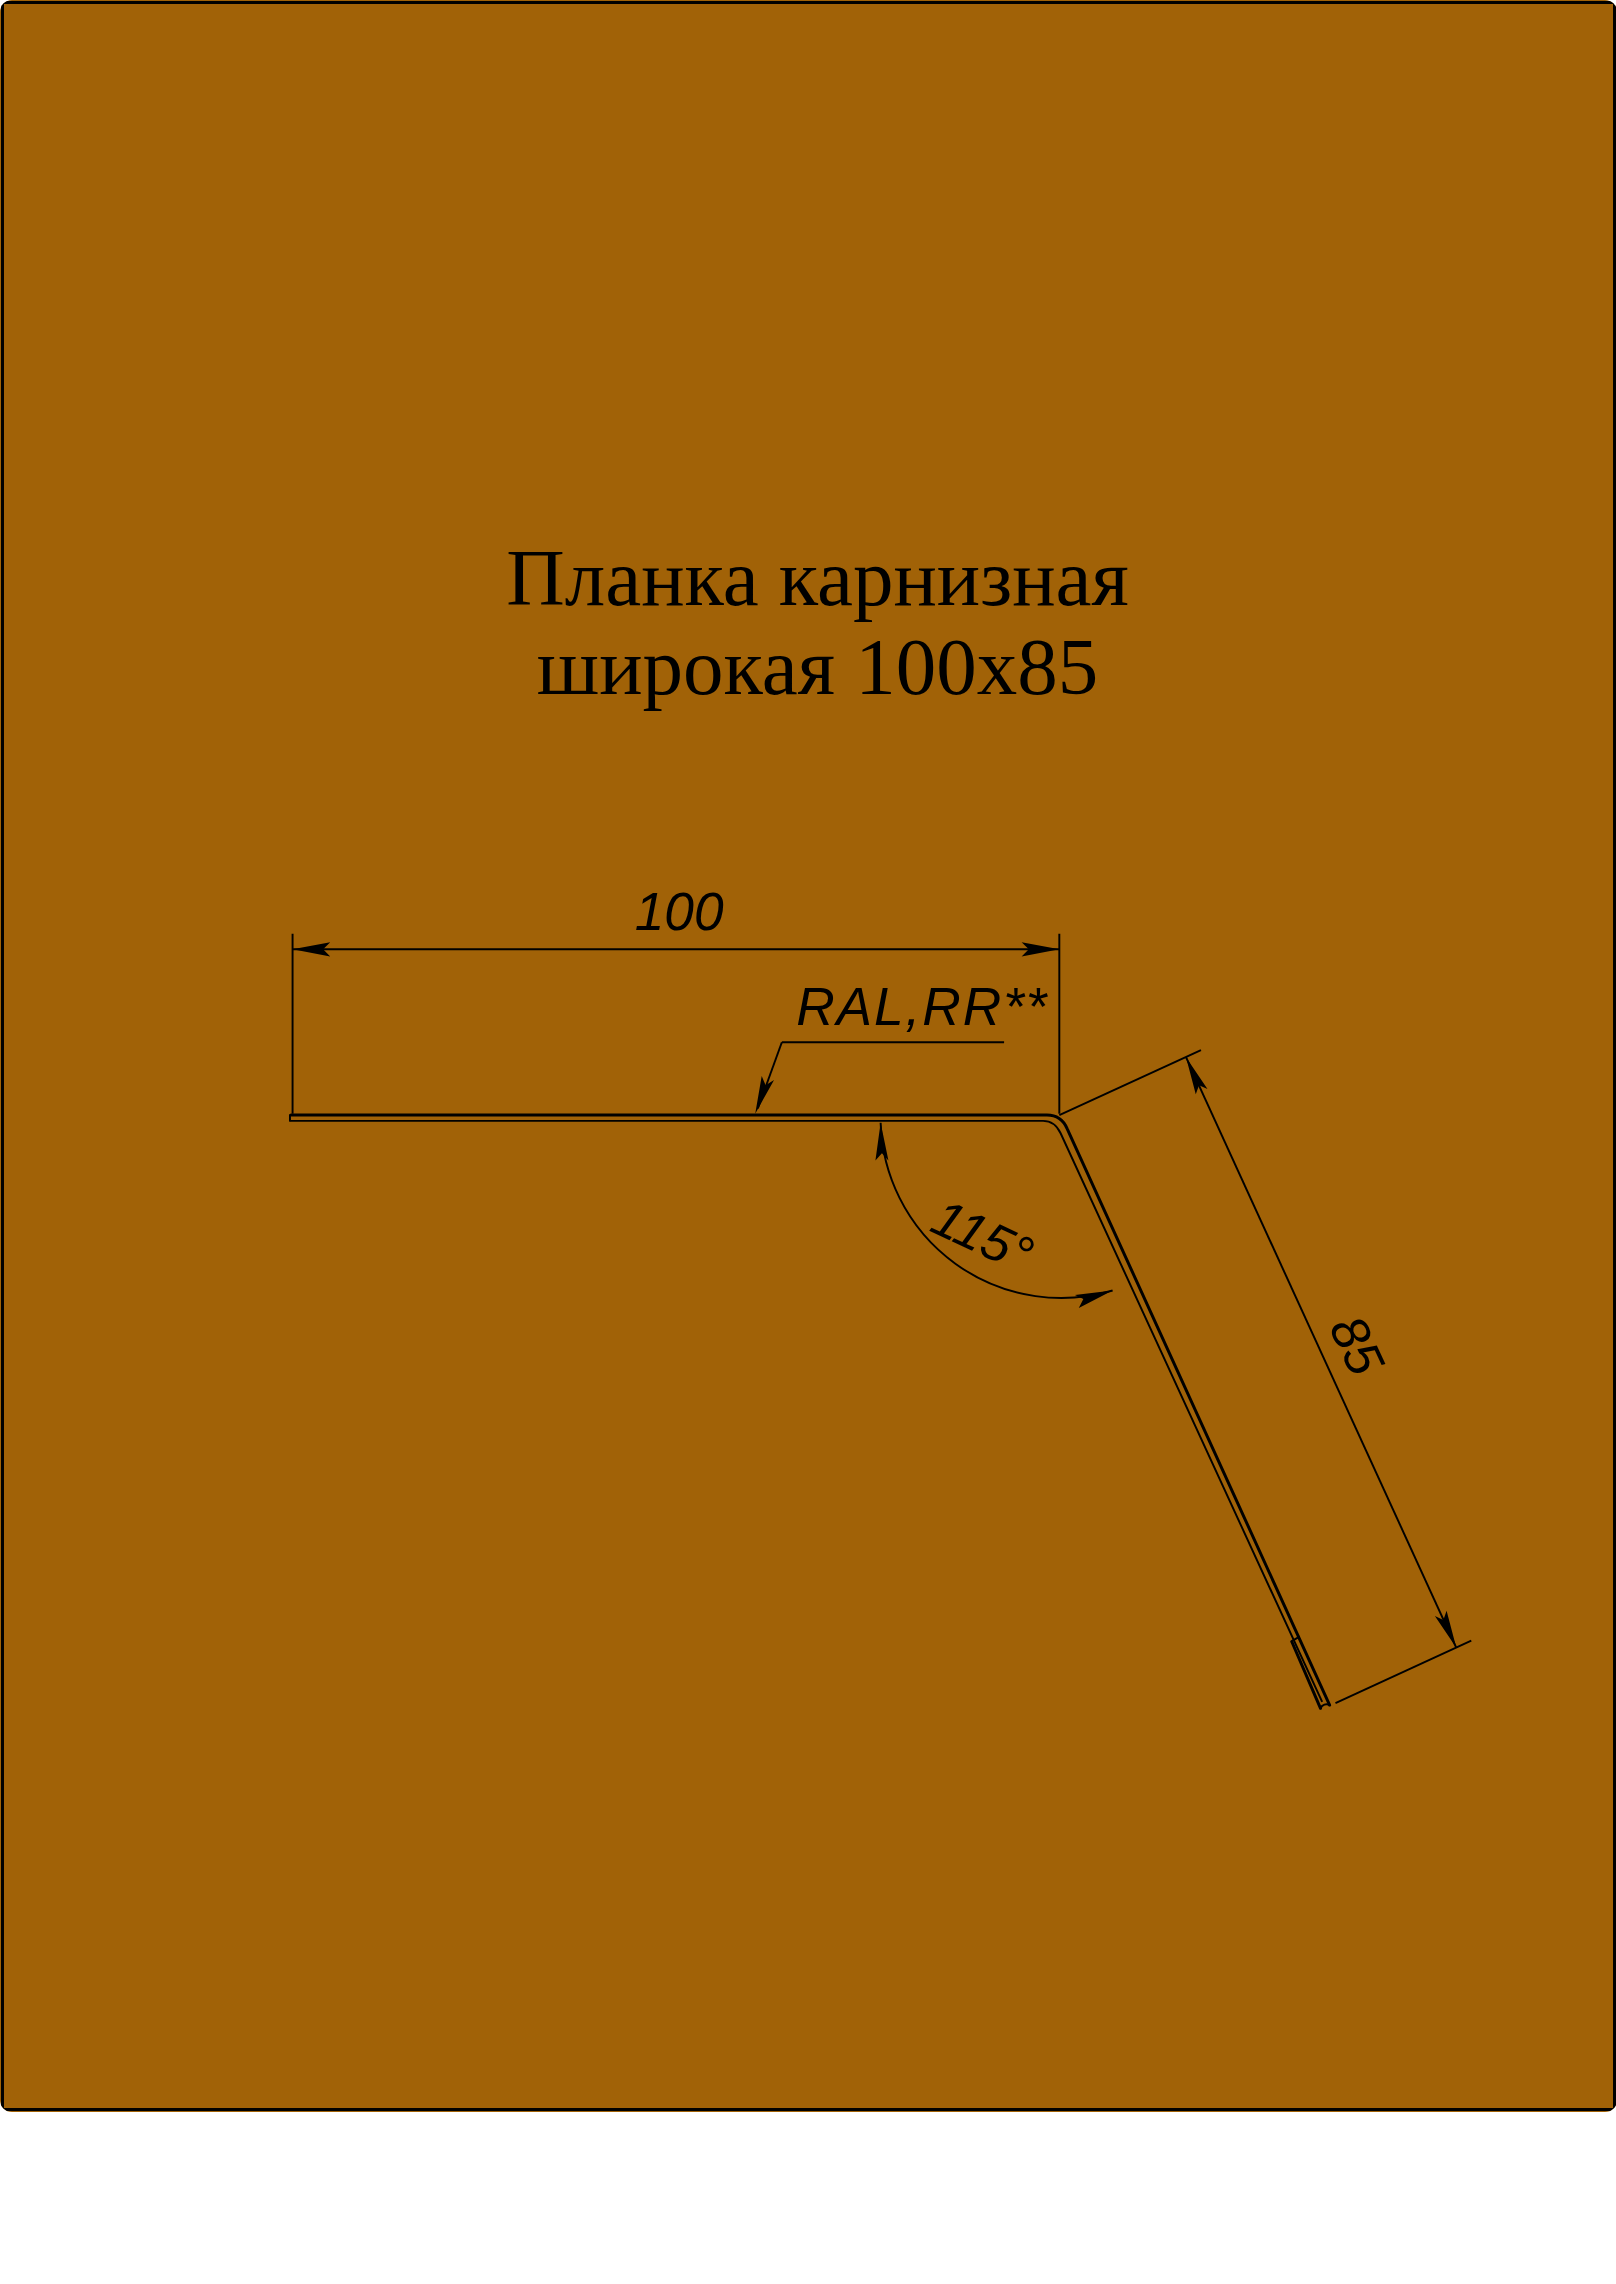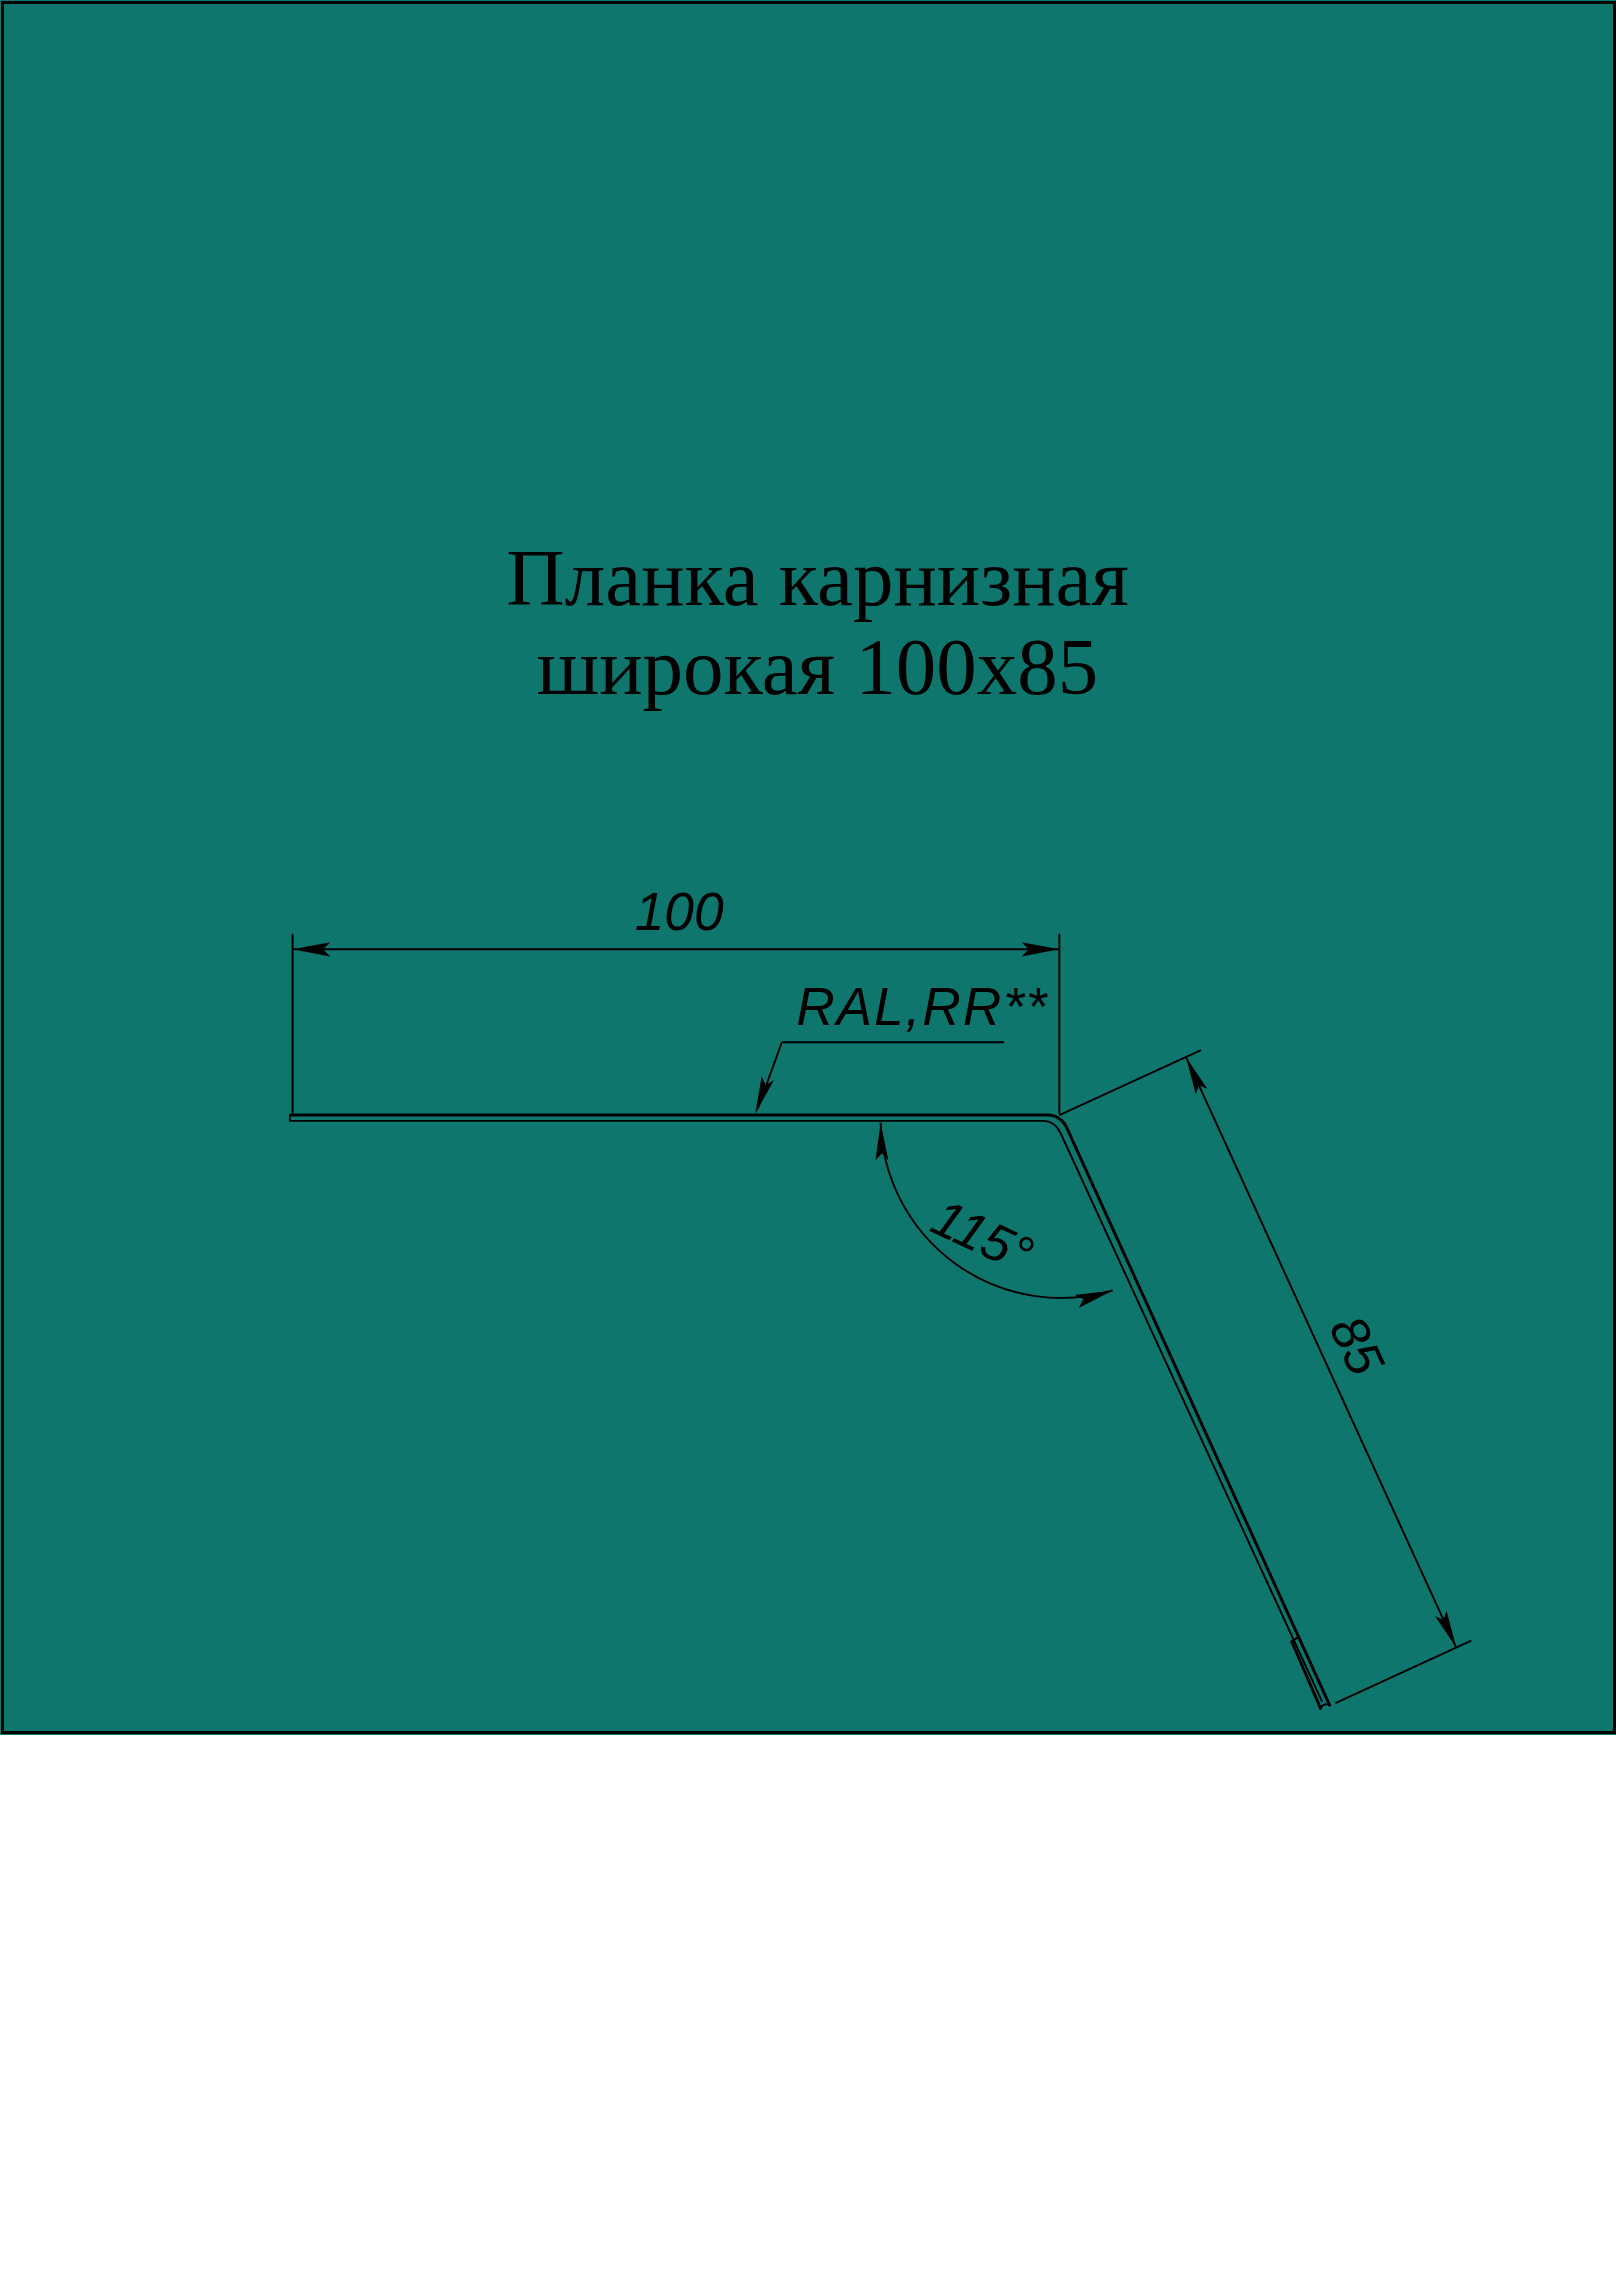--- a/index.html
+++ b/index.html
@@ -10,10 +10,11 @@
   .sheet {
     position: relative;
     width: 1617px;
-    height: 1735px;
-    background: #0f766e;
+    height: 2112px;
+    background: #a16207;
     overflow: hidden;
     font-family: "Liberation Serif", serif;
+    border-radius: 12px;
   }
   .frame {
     position: absolute;

